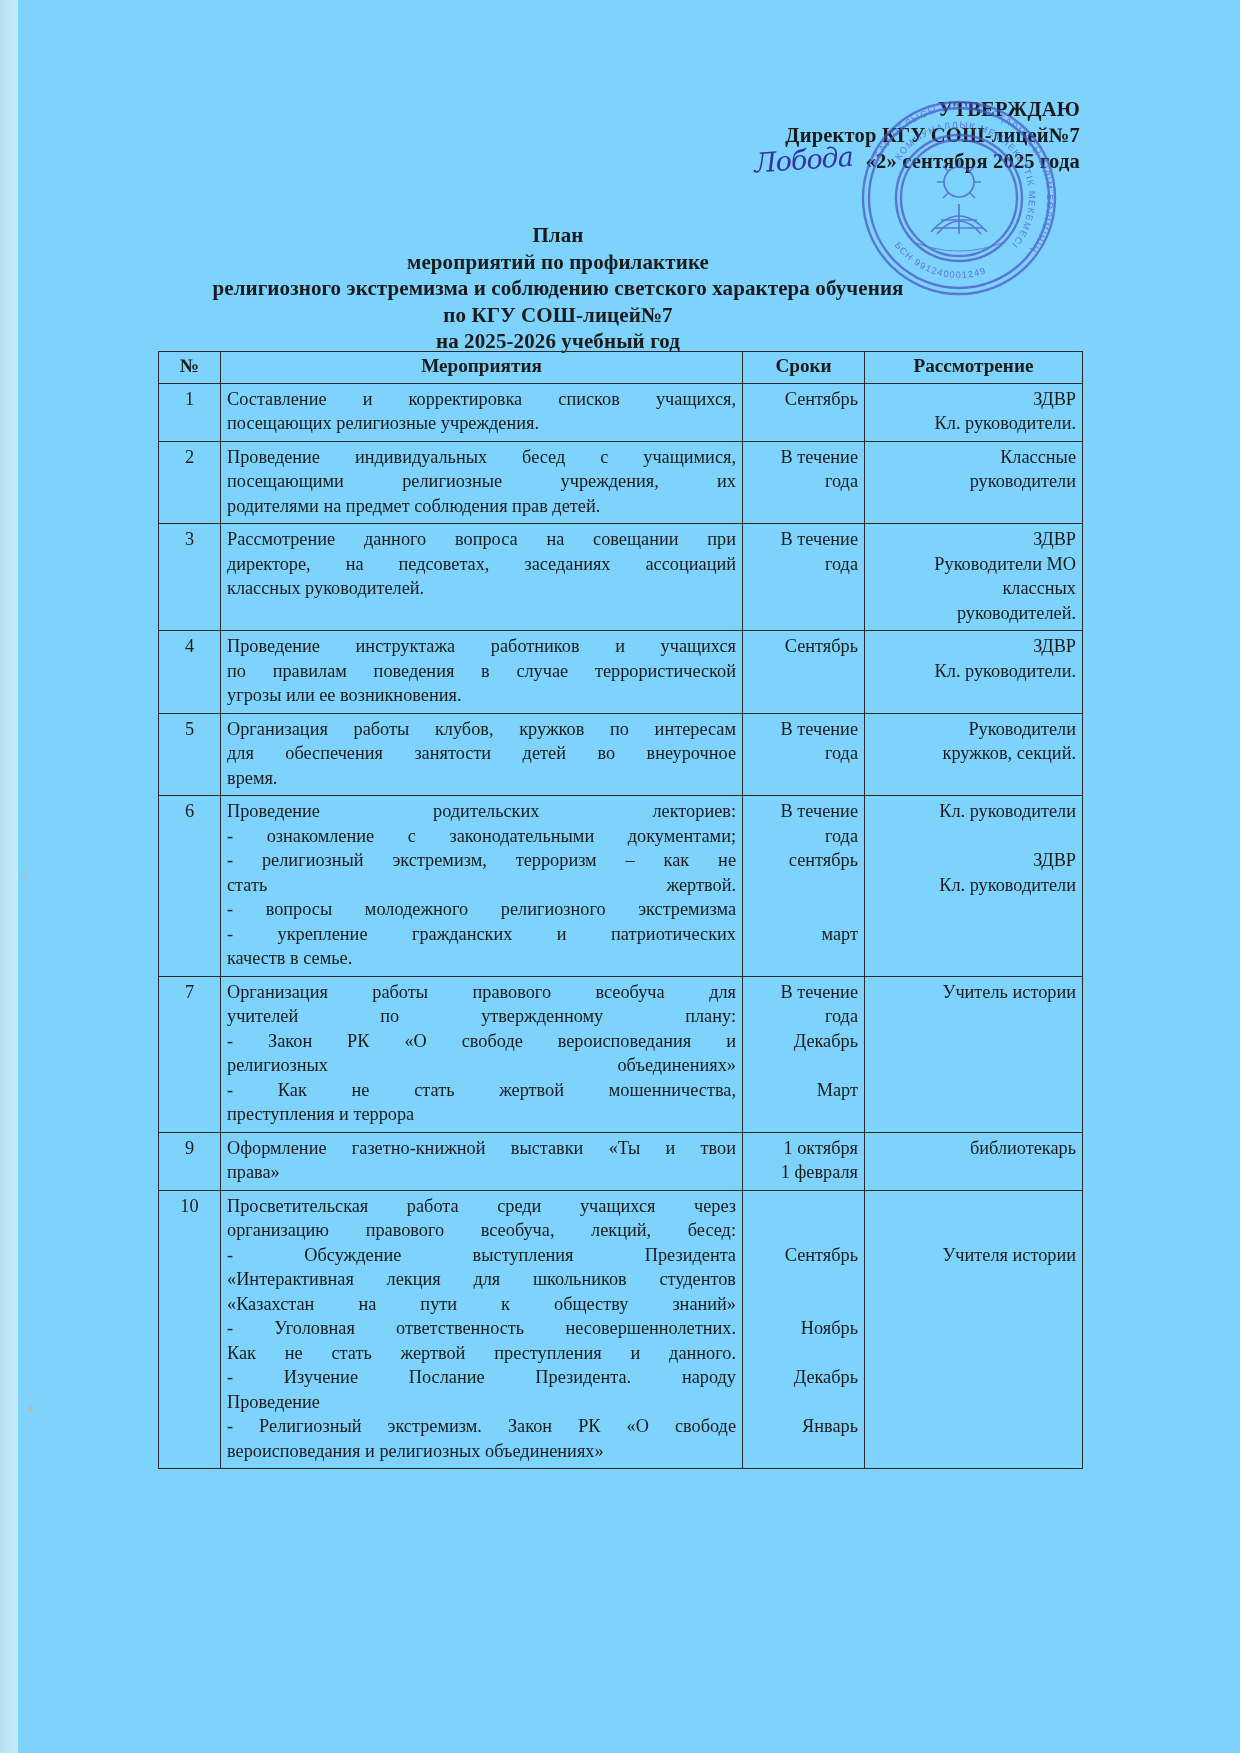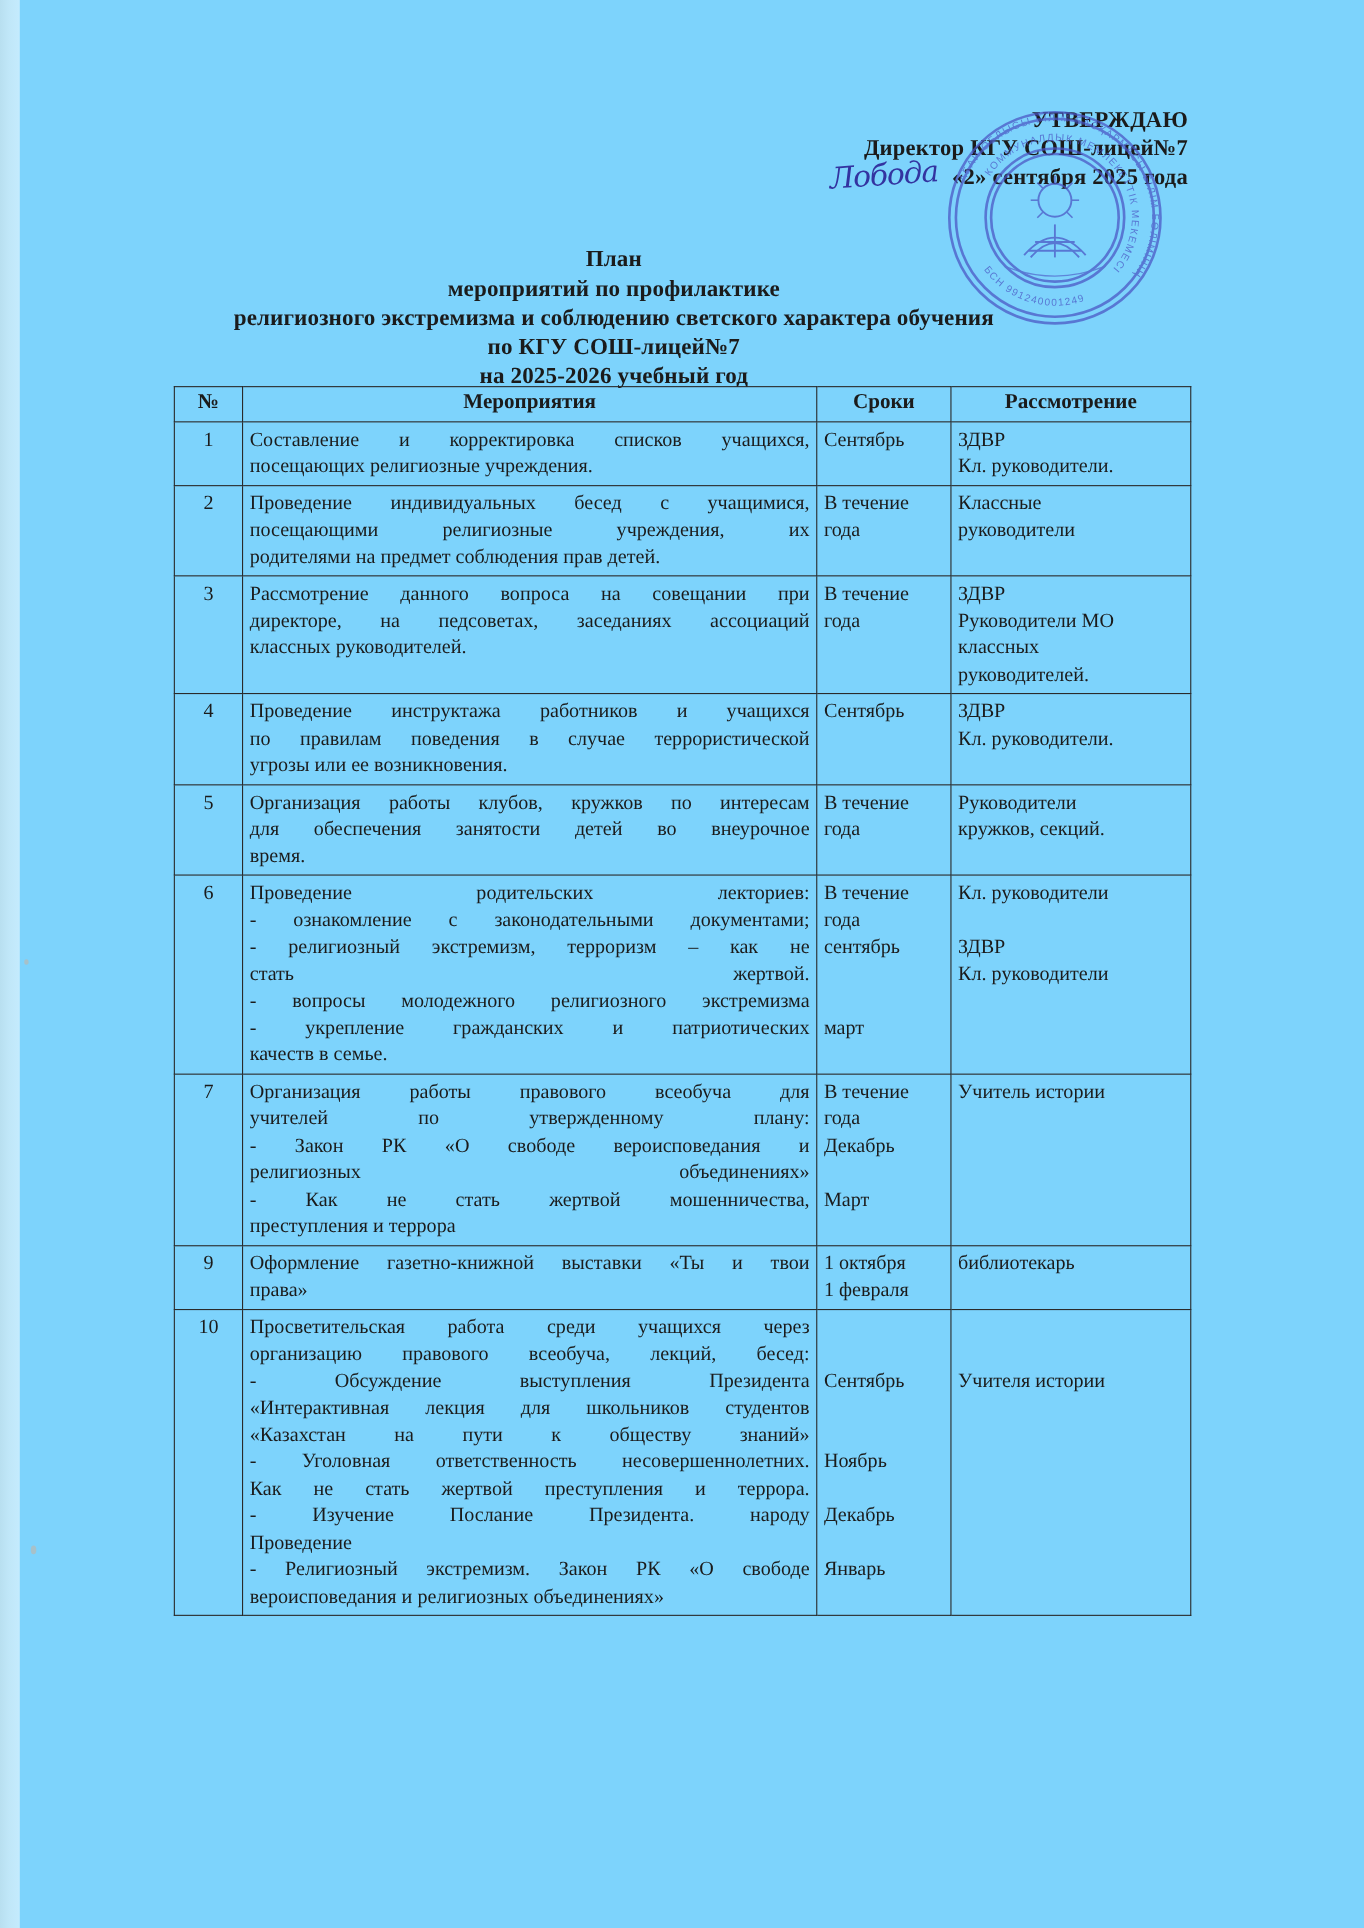--- a/index.html
+++ b/index.html
@@ -146,7 +146,7 @@
     padding-right: 8px;
   }
   td.term, td.resp {
-    text-align: left;
+    text-align: right;
   }
   td .ln { display: block; }
   td .sp { display: block; height: 24.5px; }

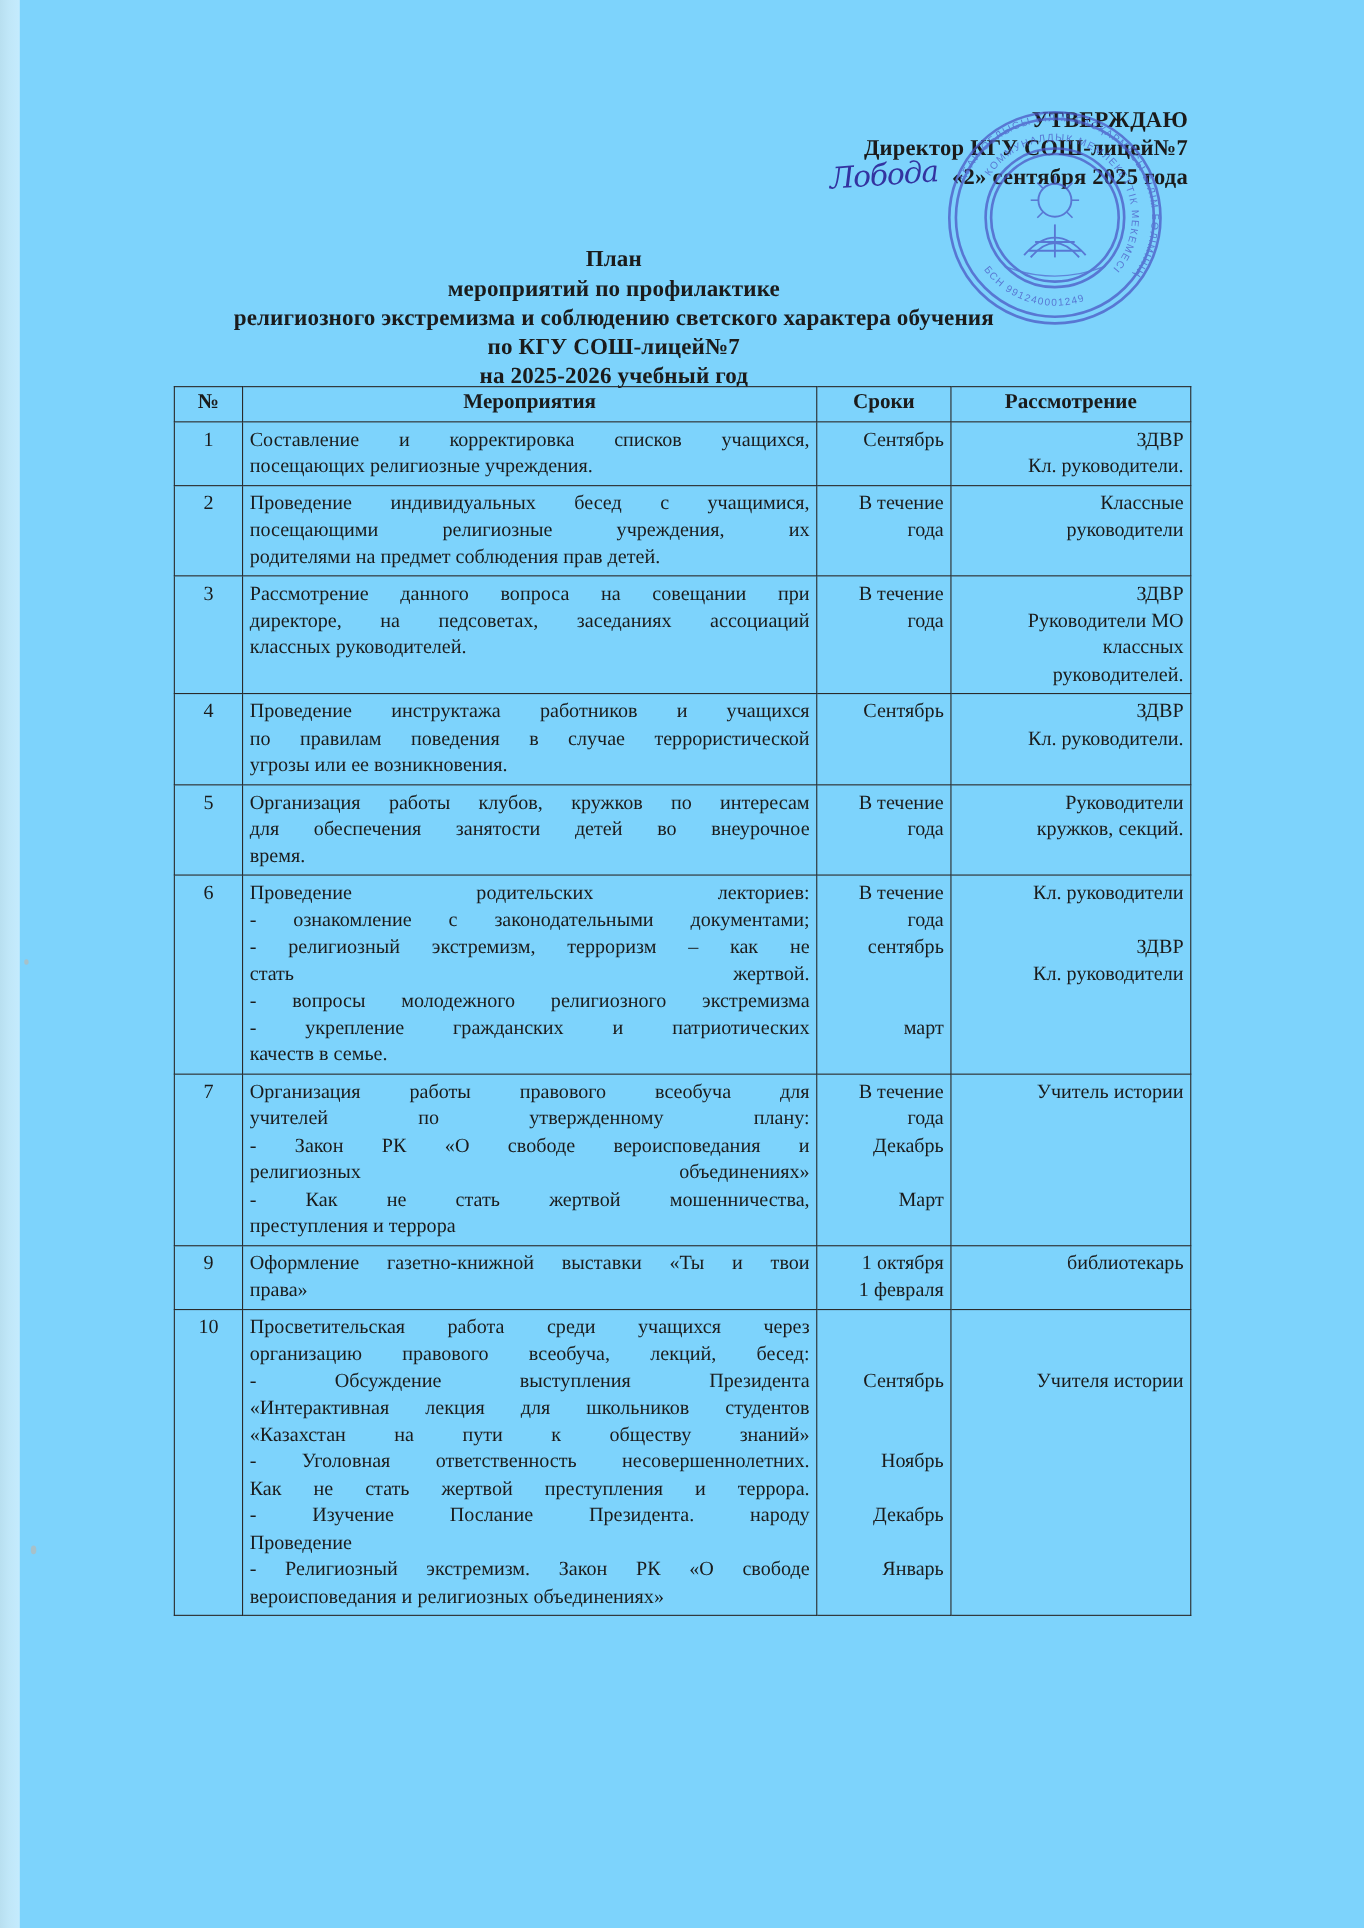--- a/index.html
+++ b/index.html
@@ -387,7 +387,7 @@
               <span class="ln j">«Интерактивная лекция для школьников студентов</span>
               <span class="ln j">«Казахстан на пути к обществу знаний»</span>
               <span class="ln j">- Уголовная ответственность несовершеннолетних.</span>
-              <span class="ln j">Как не стать жертвой преступления и террора.</span>
+              <span class="ln j">Как не стать жертвой преступления и данного.</span>
               <span class="ln j">- Изучение Послание Президента. народу</span>
               <span class="ln j">Проведение</span>
               <span class="ln j">- Религиозный экстремизм. Закон РК «О свободе</span>

